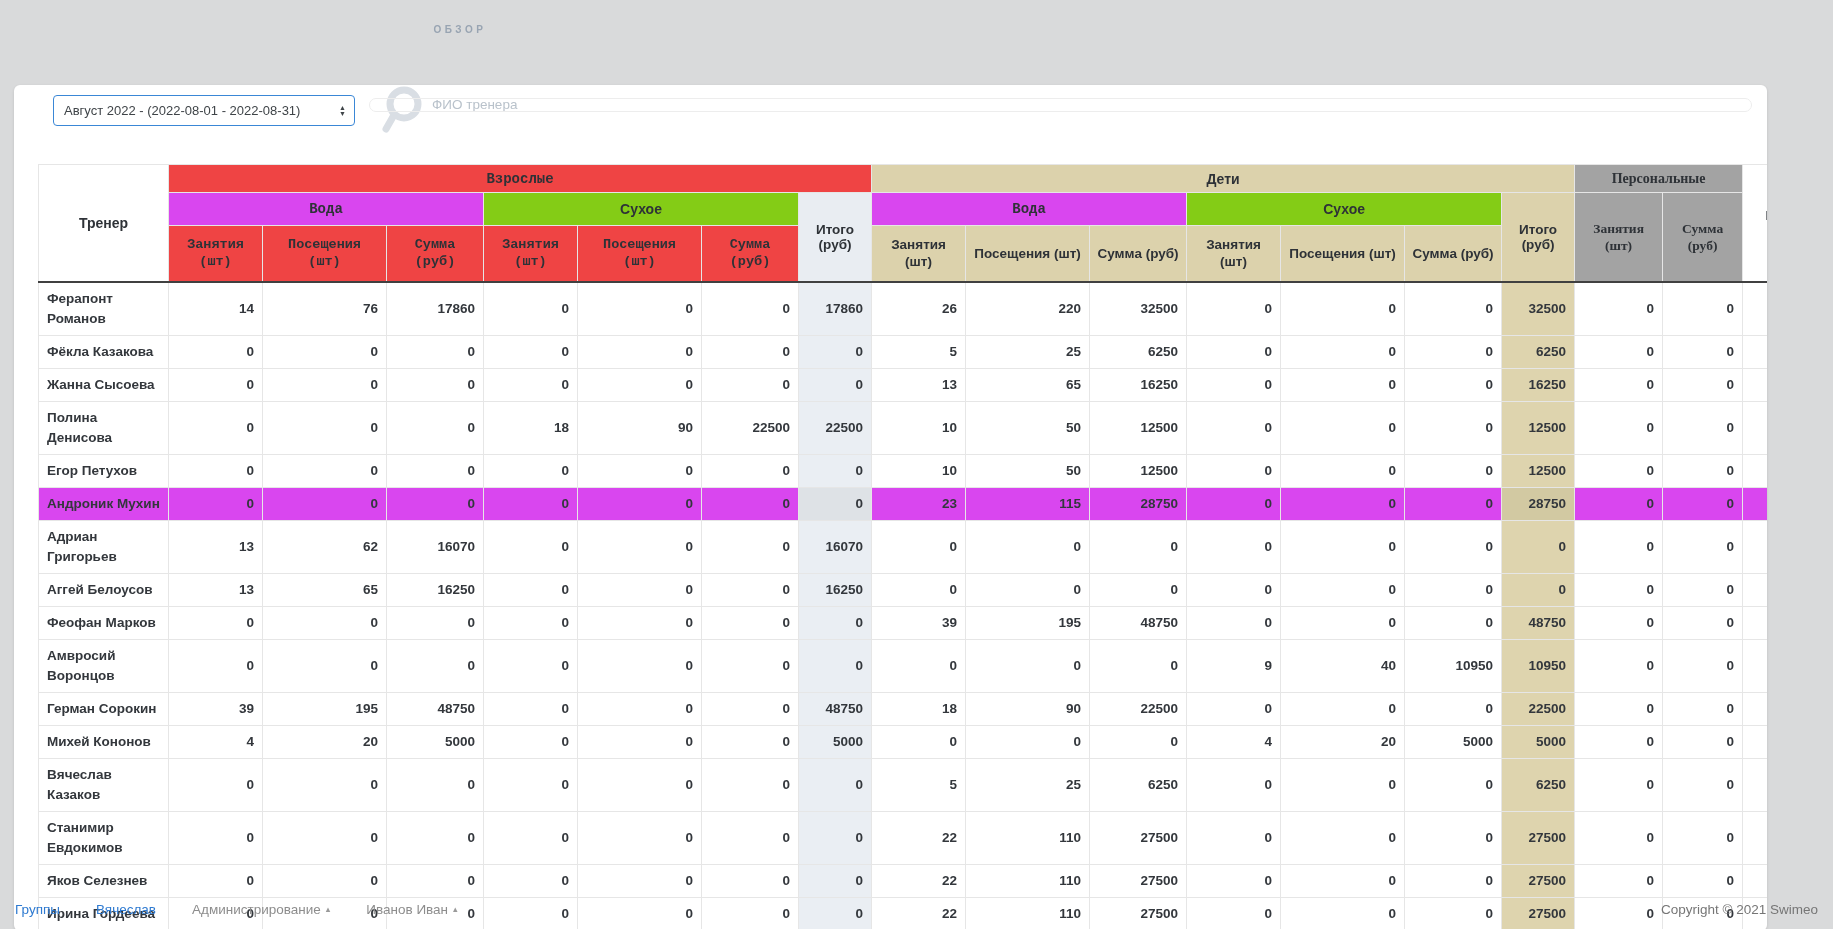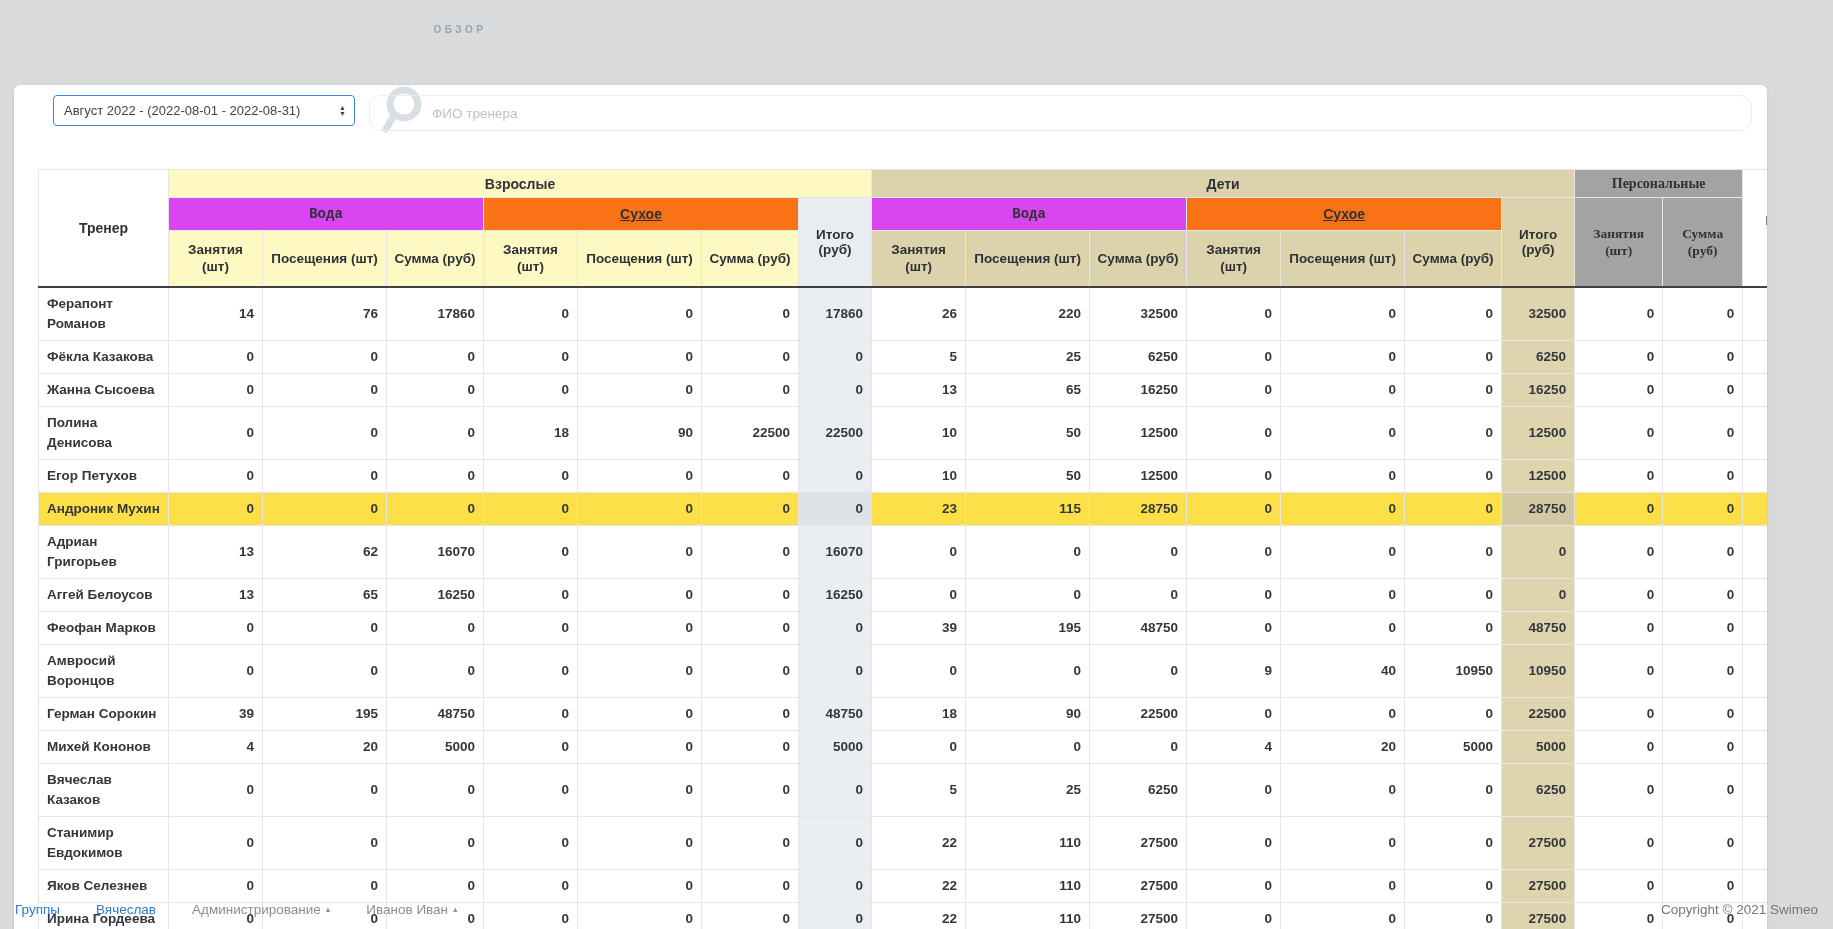--- a/index.html
+++ b/index.html
@@ -45,7 +45,7 @@
 
   .search-wrap { position:relative; flex:1 1 auto; }
   .search-input {
-    width:100%; height:36px; border:1px solid #ededed; border-radius:12px;
+    width:100%; height:14px; border:1px solid #ededed; border-radius:12px;
     padding:0 10px 0 62px; font-size:13.5px; color:#3f4448; background:transparent;
     font-family:"Liberation Sans","DejaVu Sans",sans-serif; position:relative; z-index:1;
   }

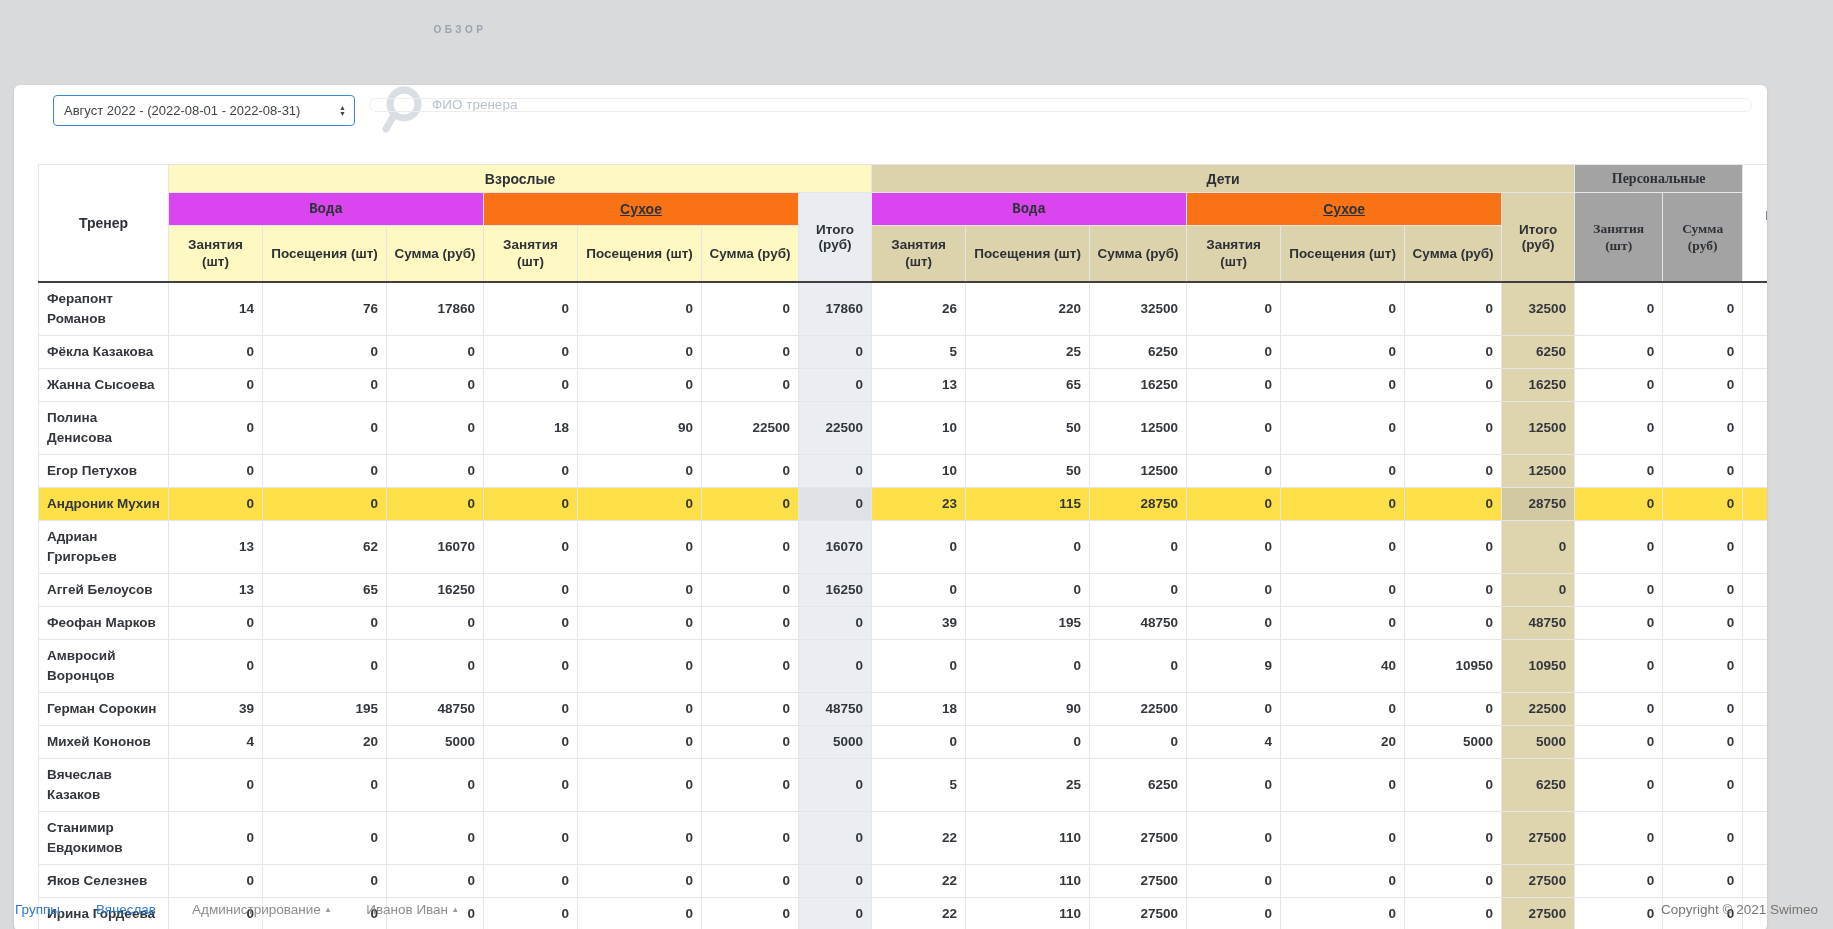--- a/index.html
+++ b/index.html
@@ -56,7 +56,7 @@
   table.income-table { width:100%; border-collapse:collapse; table-layout:fixed; }
   th { font-weight:bold; color:#2e3237; border:1px solid #e6e6e6; padding:2px 6px; text-align:center; }
   .grp    { height:28px; font-size:14px; }
-  .adults-bg { background:#fef9c3; }
+  .adults-bg { background:#ef4444;font-family:Liberation Mono, monospace; }
   .kids-bg   { background:#dcd2ac; }
   .white-bg  { background:#a3a3a3;font-family:Liberation Serif, serif; }
   .band   { height:33px; font-size:14px; }

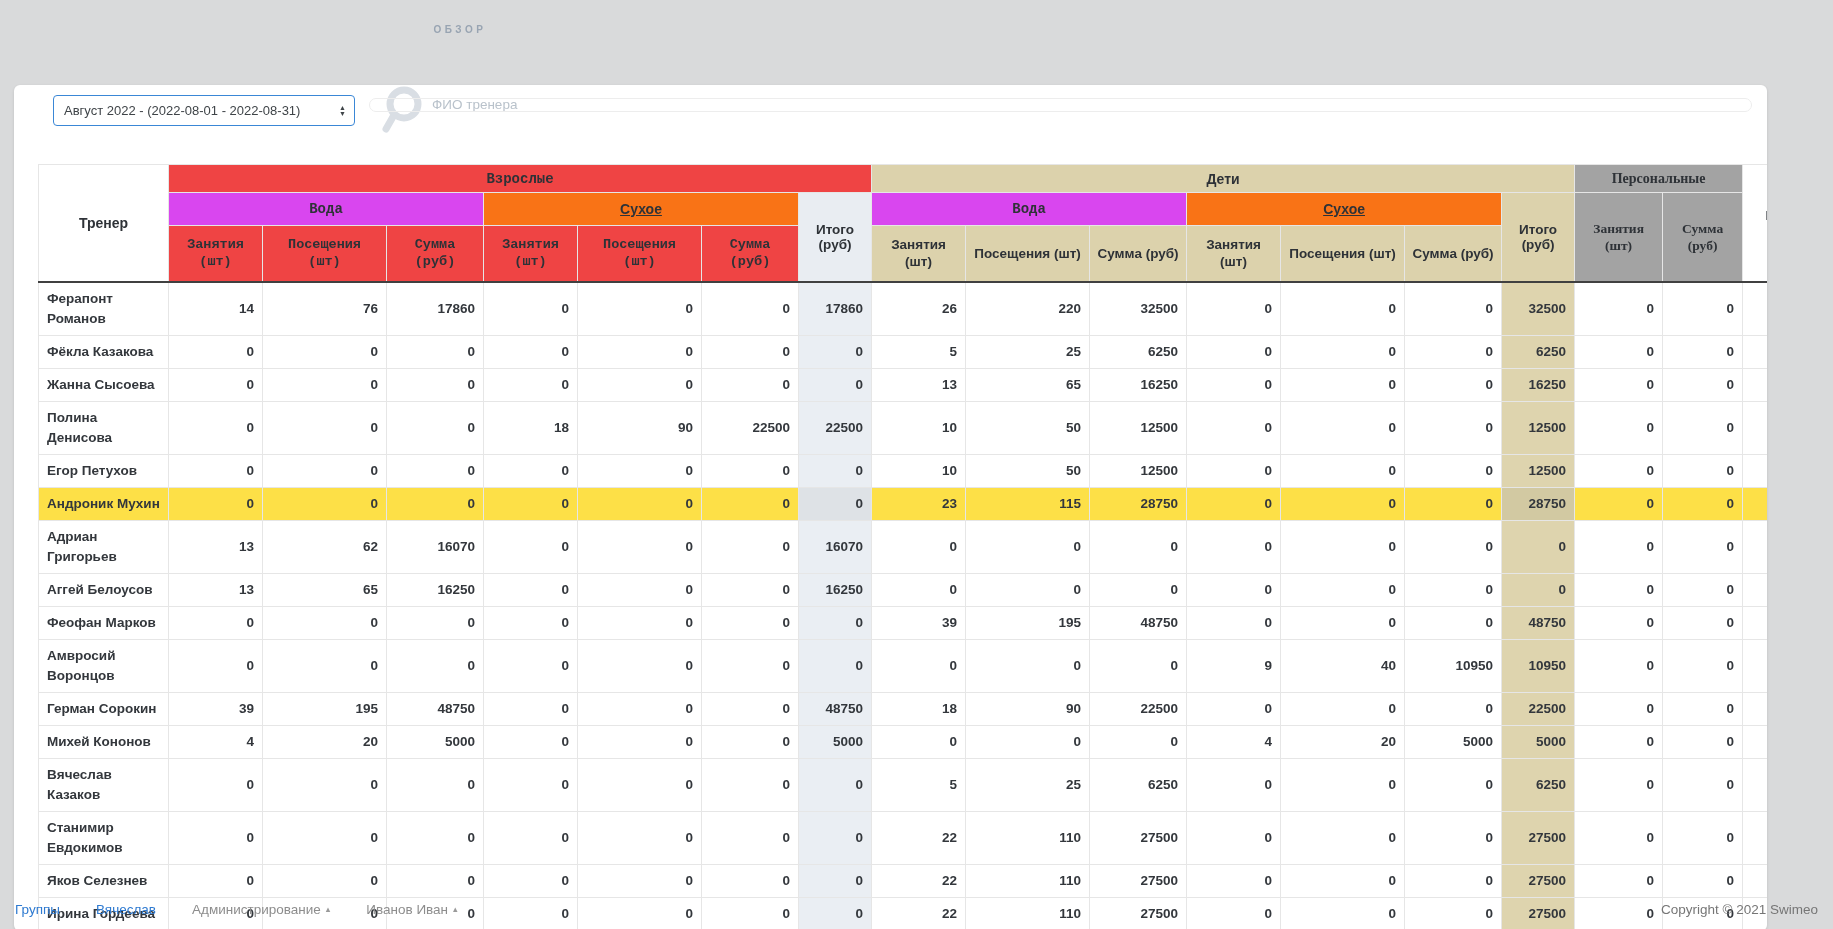--- a/index.html
+++ b/index.html
@@ -61,7 +61,7 @@
   .white-bg  { background:#a3a3a3;font-family:Liberation Serif, serif; }
   .band   { height:33px; font-size:14px; }
   .water  { background:#d946ef;font-family:Liberation Mono, monospace; }
-  .dry    { background:#f97316;text-decoration:underline; }
+  .dry    { background:#84cc16; }
   .itogo  { font-size:13.5px; }
   .adult-itogo { background:#e9edf2; }
   .kid-itogo   { background:#dcd2ac; }

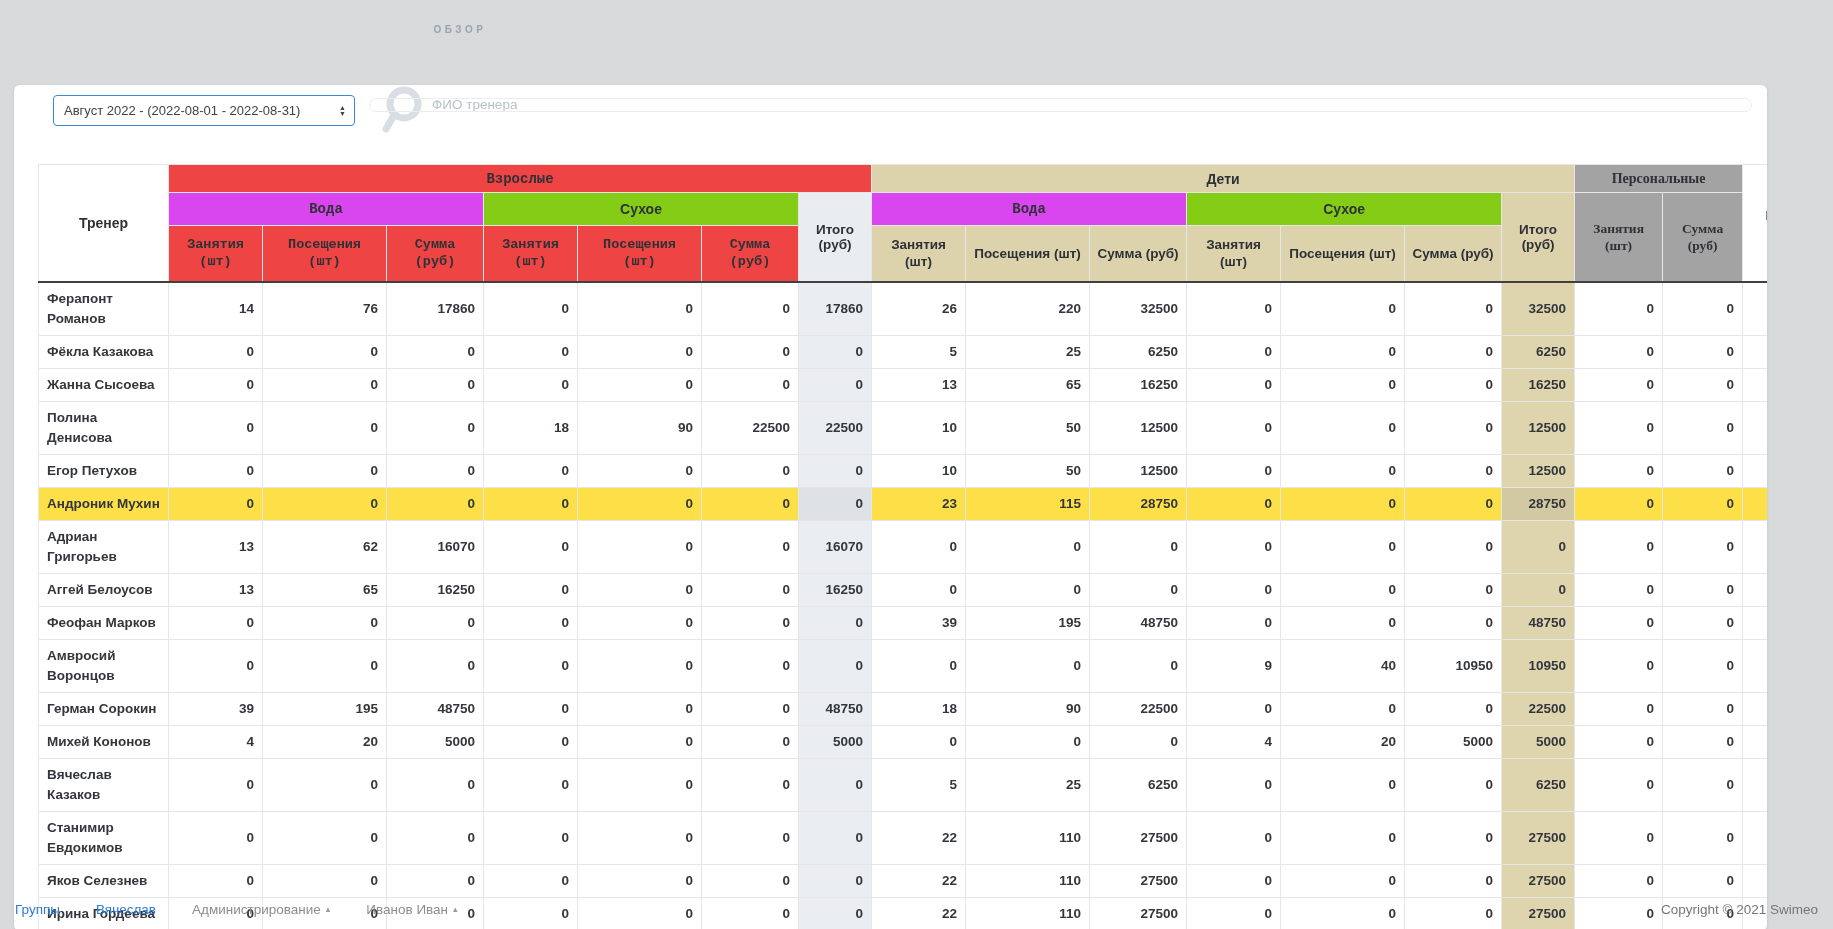--- a/index.html
+++ b/index.html
@@ -78,7 +78,7 @@
   td.name { text-align:left; white-space:pre-line; }
   td.ti-a { background:#eaeef3; }
   td.ti-k { background:#ded4ae; }
-  tr.hl td       { background:#fde047; }
+  tr.hl td       { background:#d946ef; }
   tr.hl td.ti-a  { background:#dee2e6; }
   tr.hl td.ti-k  { background:#d2c9a2; }
 

